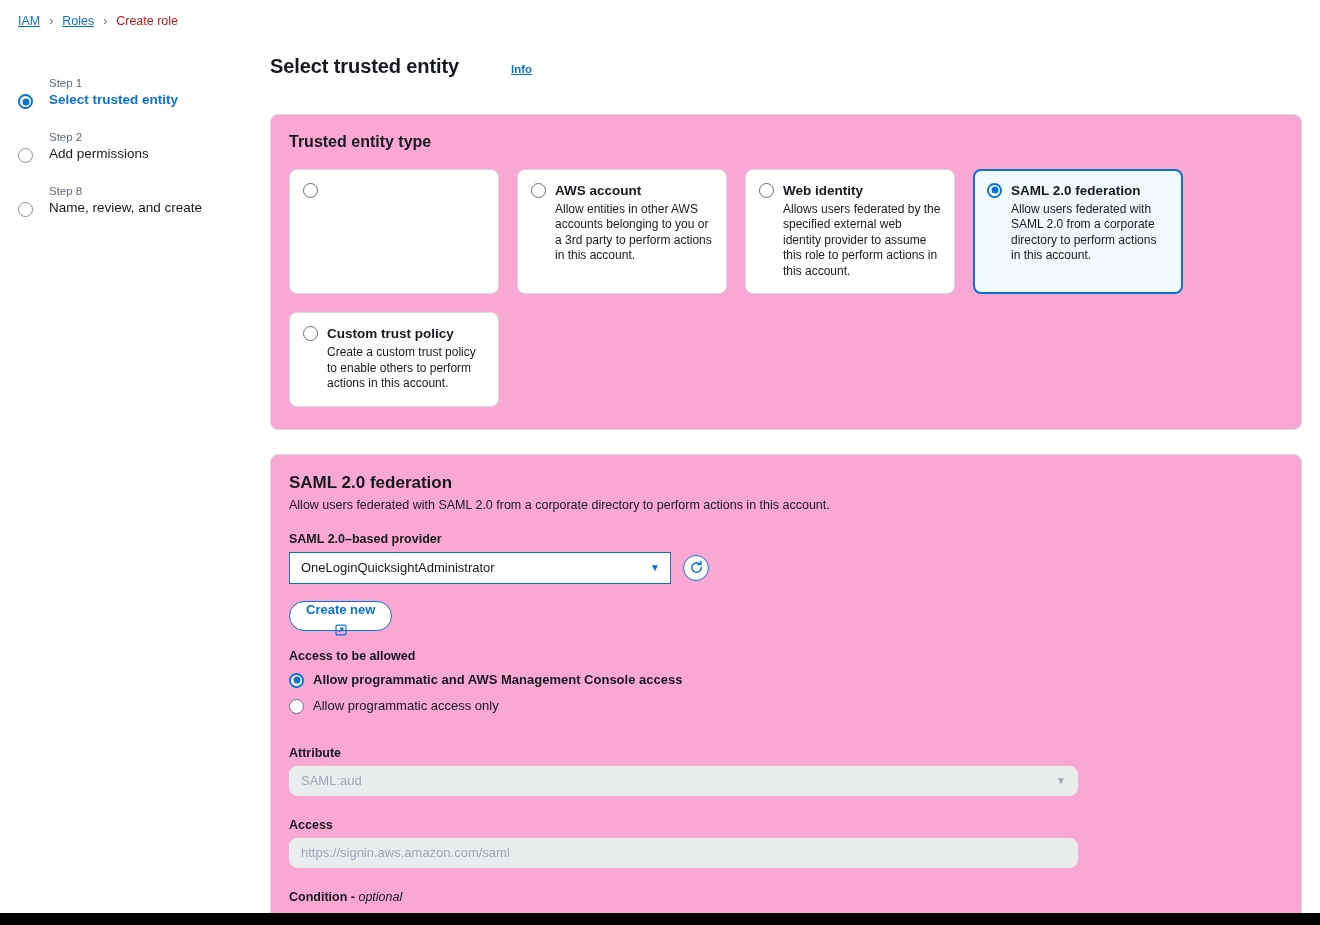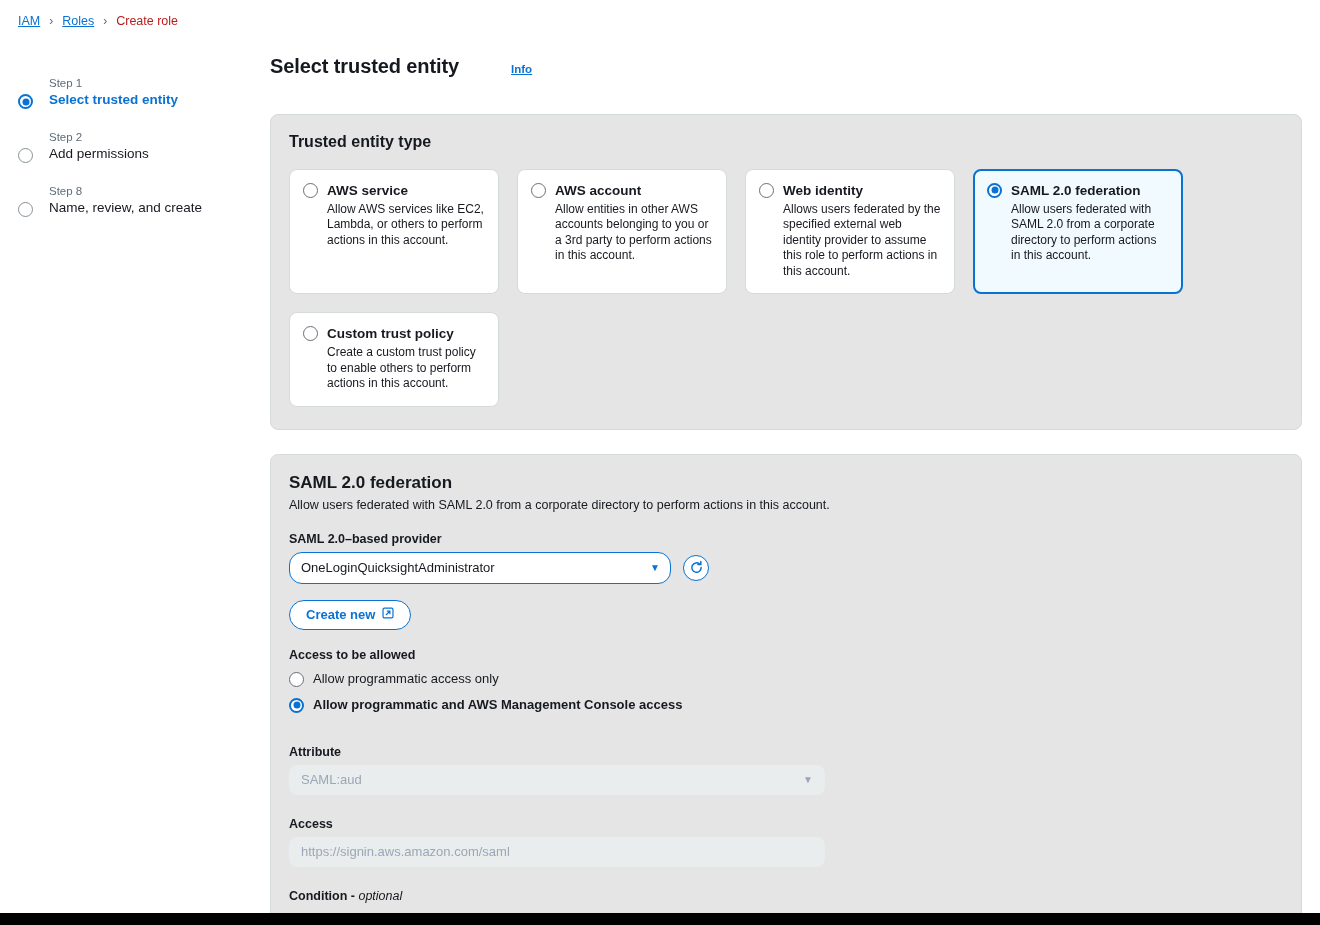--- a/index.html
+++ b/index.html
@@ -73,7 +73,7 @@
   .card {
     border: 1px solid #d5dbdb;
     border-radius: 8px;
-    background: #e5e5e5;
+    background: #f9a8d4;
     padding: 18px 18px 22px 18px;
     margin-bottom: 24px;
   }

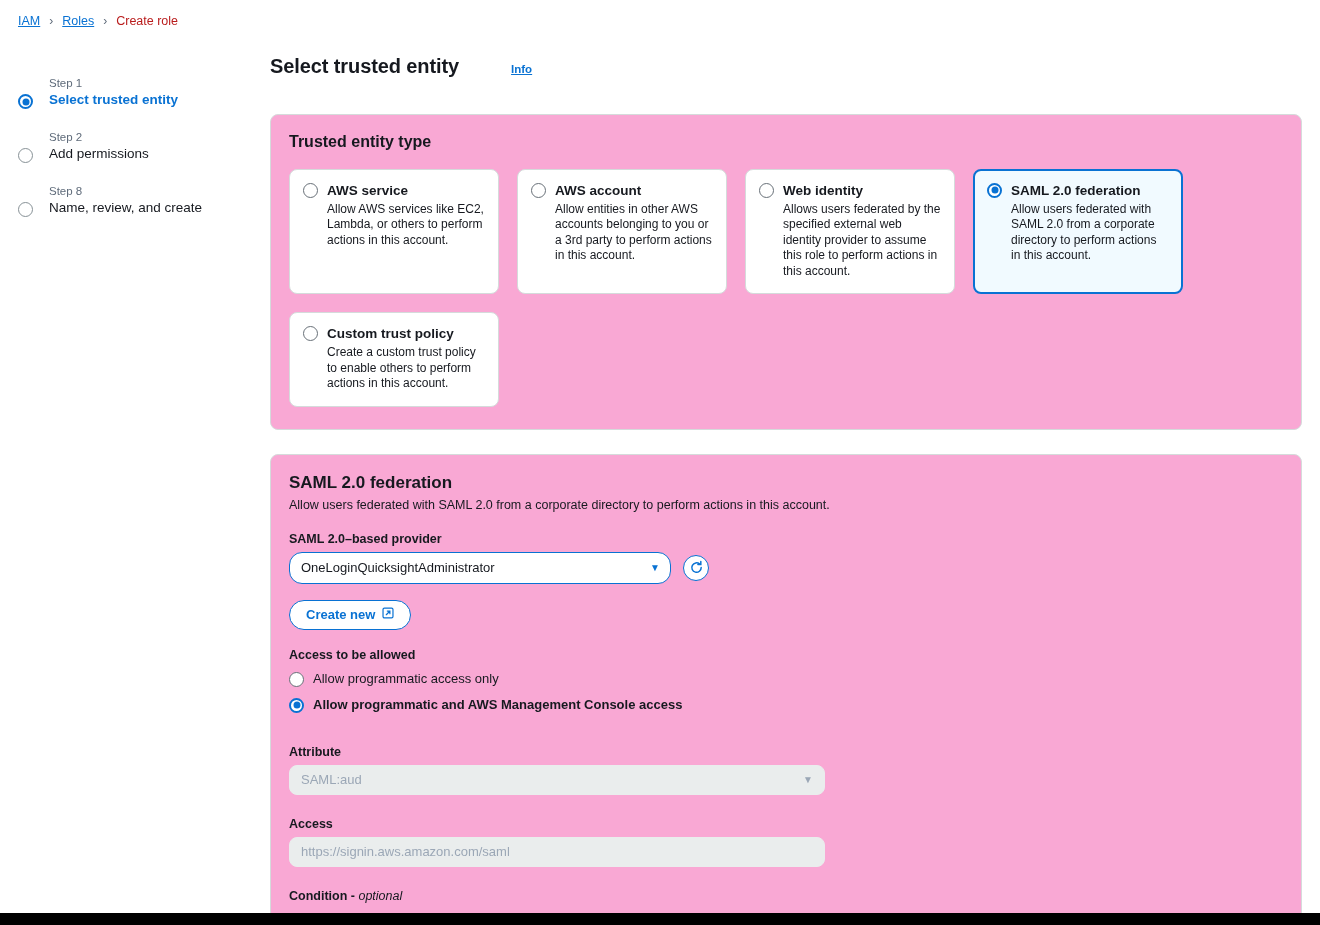--- a/index.html
+++ b/index.html
@@ -215,10 +215,6 @@
 
           <div class="tile">
             <div class="radio"></div>
-            <div class="tile-text">
-              <div class="tile-label">AWS service</div>
-              <div class="tile-desc">Allow AWS services like EC2, Lambda, or others to perform actions in this account.</div>
-            </div>
           </div>
 
           <div class="tile">

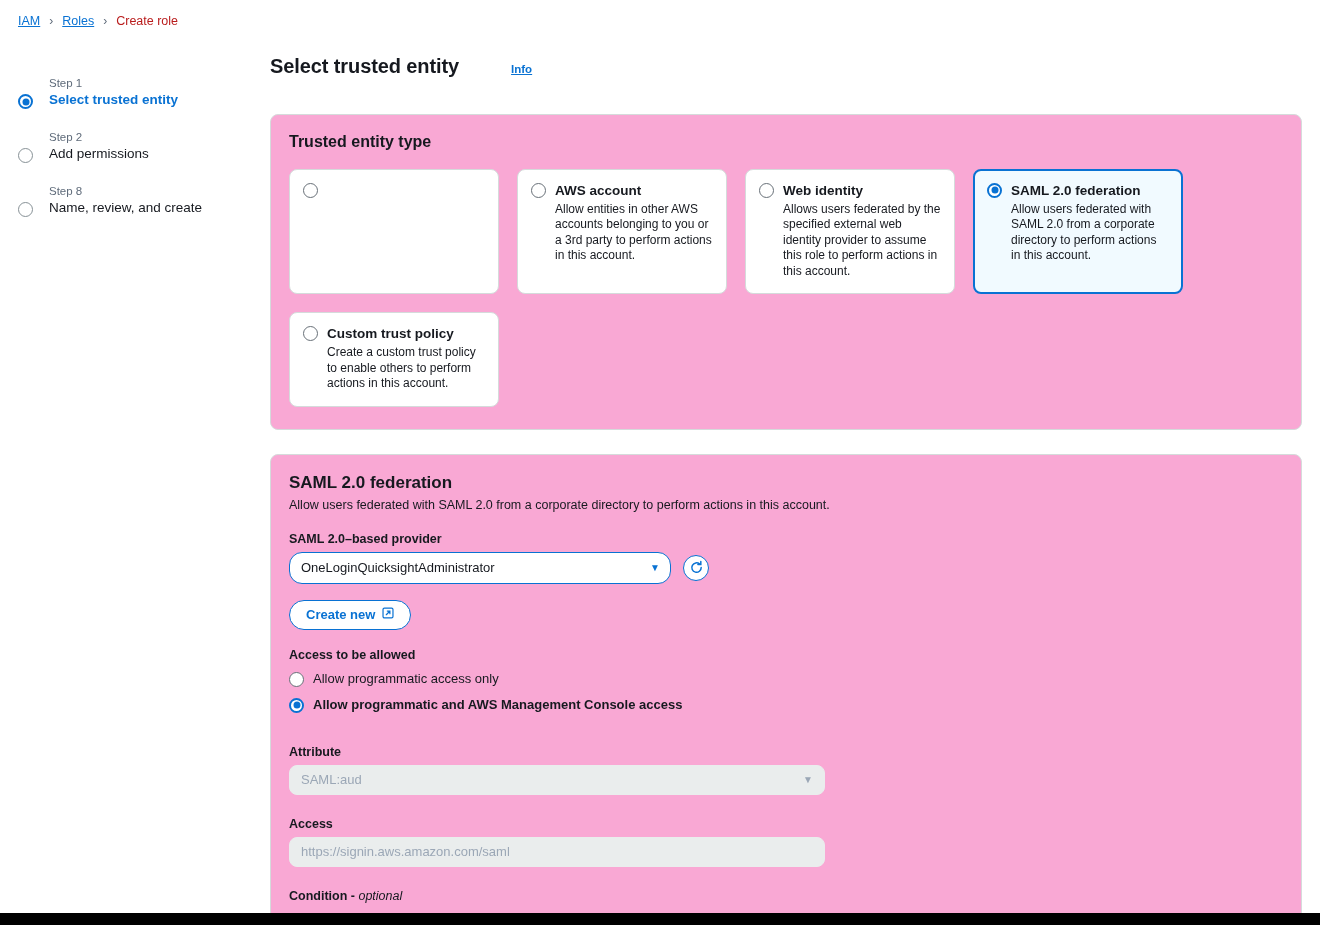--- a/index.html
+++ b/index.html
@@ -115,7 +115,7 @@
   .select {
     width: 382px; height: 32px;
     border: 1px solid #0972d3;
-    border-radius: 13px;
+    border-radius: 0;
     background: #fff;
     display: flex; align-items: center; justify-content: space-between;
     padding: 0 10px 0 11px;

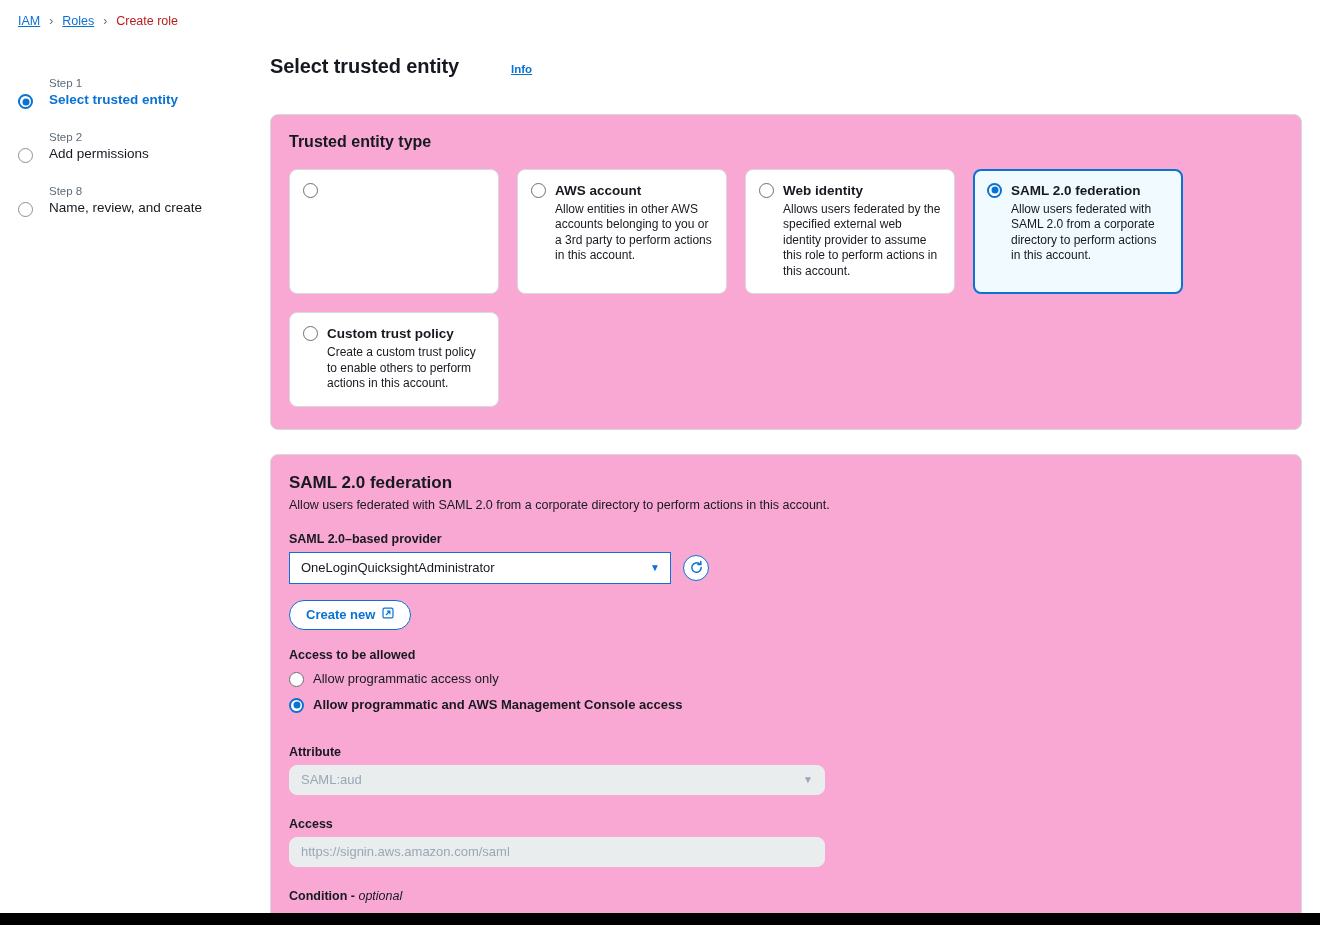--- a/index.html
+++ b/index.html
@@ -134,7 +134,7 @@
     border: 1.6px solid #0972d3; color: #0972d3;
     background: #fff; border-radius: 18px;
     height: 30px; padding: 0 16px;
-    font-size: 13px; font-weight: bold; cursor: pointer;
+    font-size: 13px; font-weight: bold; cursor: pointer; flex-direction: column;
   }
   .group-label { font-size: 12.5px; font-weight: bold; margin: 18px 0 9px 0; }
   .radio-line { display: flex; align-items: center; gap: 9px; margin-bottom: 10px; }

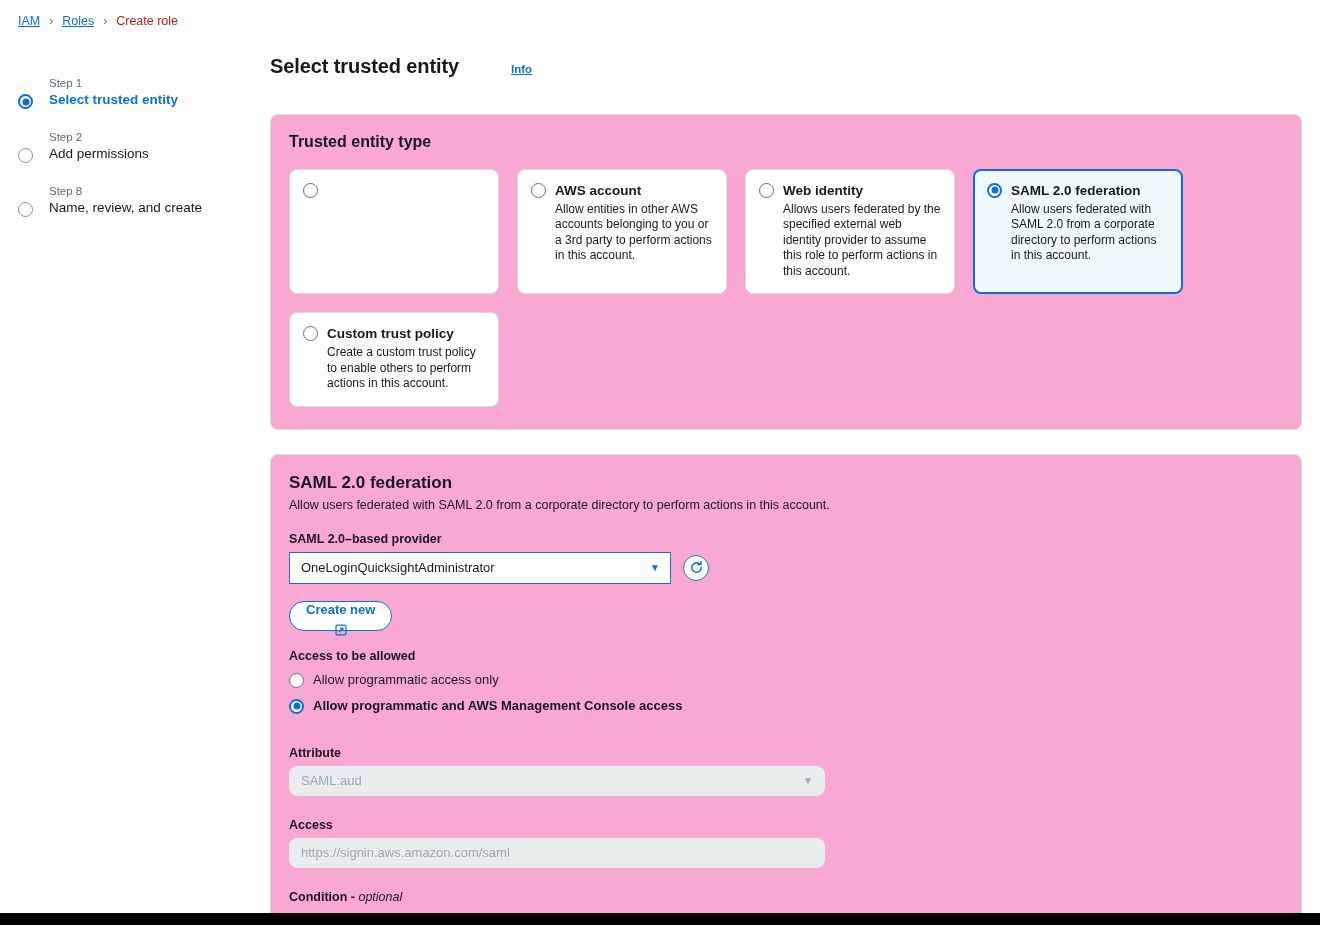--- a/index.html
+++ b/index.html
@@ -282,13 +282,13 @@
 
         <div class="group-label">Access to be allowed</div>
 
+        <label class="radio-line selected">
+          <span class="radio checked"></span>
+          <span>Allow programmatic and AWS Management Console access</span>
+        </label>
         <label class="radio-line">
           <span class="radio"></span>
           <span>Allow programmatic access only</span>
-        </label>
-        <label class="radio-line selected">
-          <span class="radio checked"></span>
-          <span>Allow programmatic and AWS Management Console access</span>
         </label>
 
         <div class="spacer-22"></div>

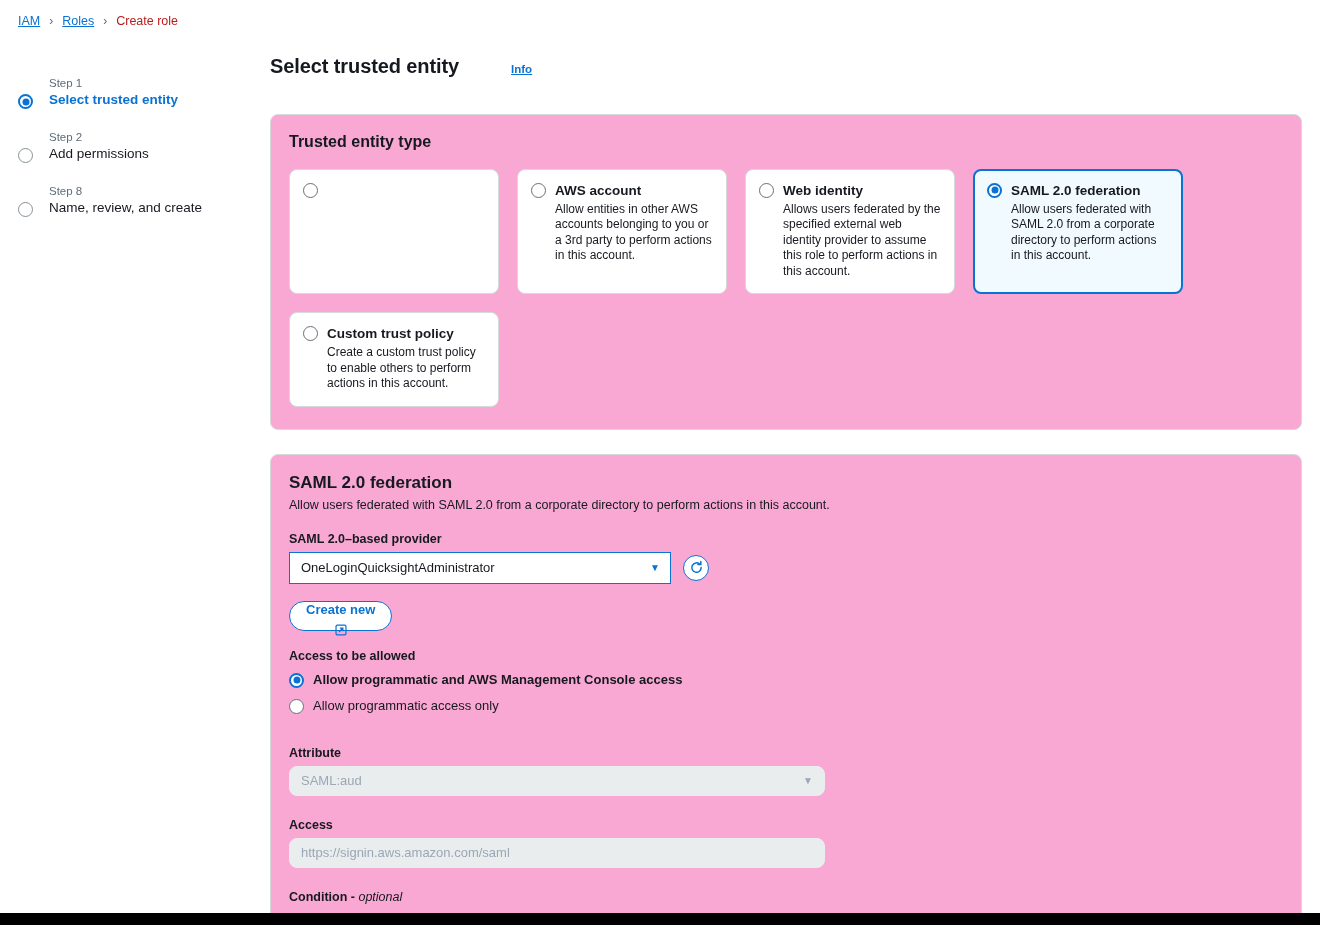--- a/index.html
+++ b/index.html
@@ -150,7 +150,7 @@
     font-size: 13px;
     display: flex; align-items: center; justify-content: space-between;
     padding: 0 11px;
-    width: 536px;
+    width: 789px;
   }
   .disabled-input .caret-d { color: #9ba7b6; font-size: 10px; }
   .spacer-22 { height: 22px; }

